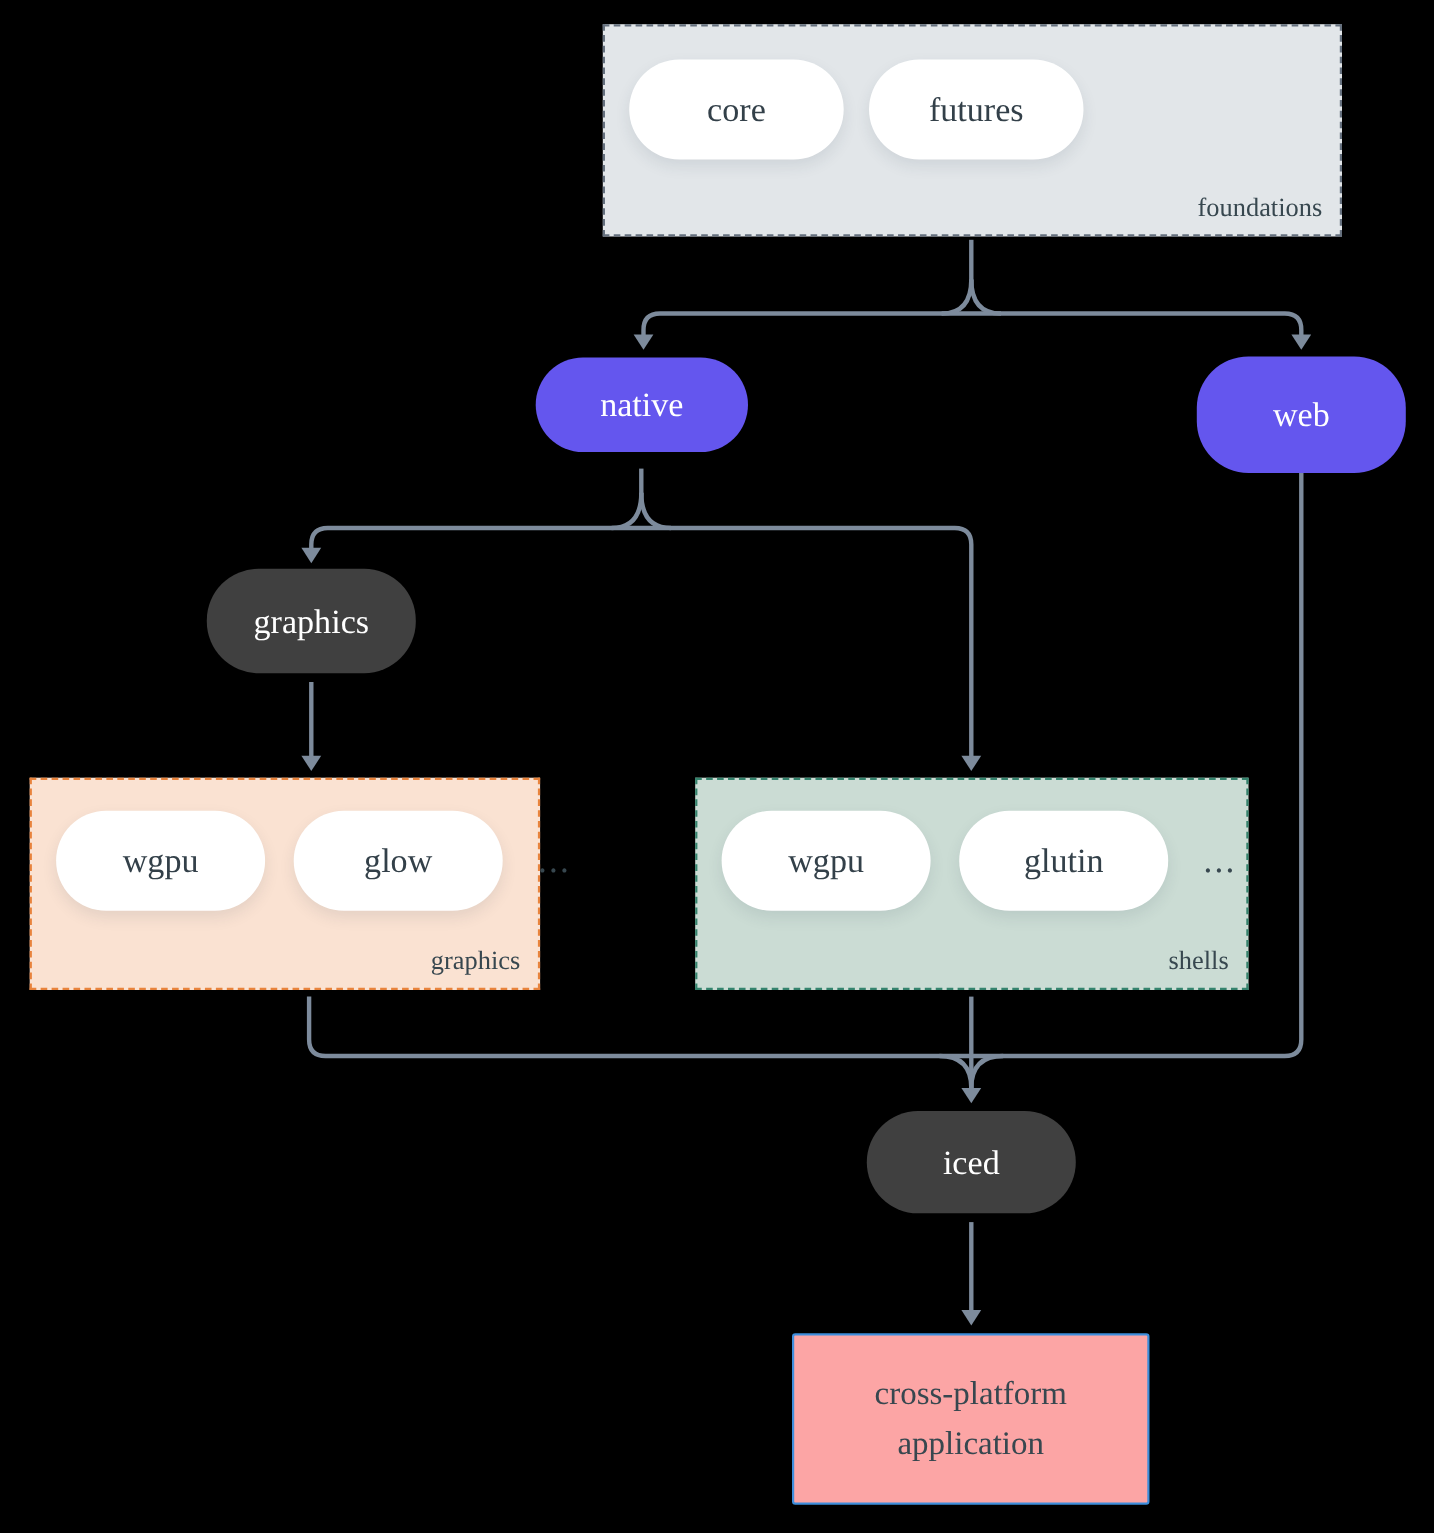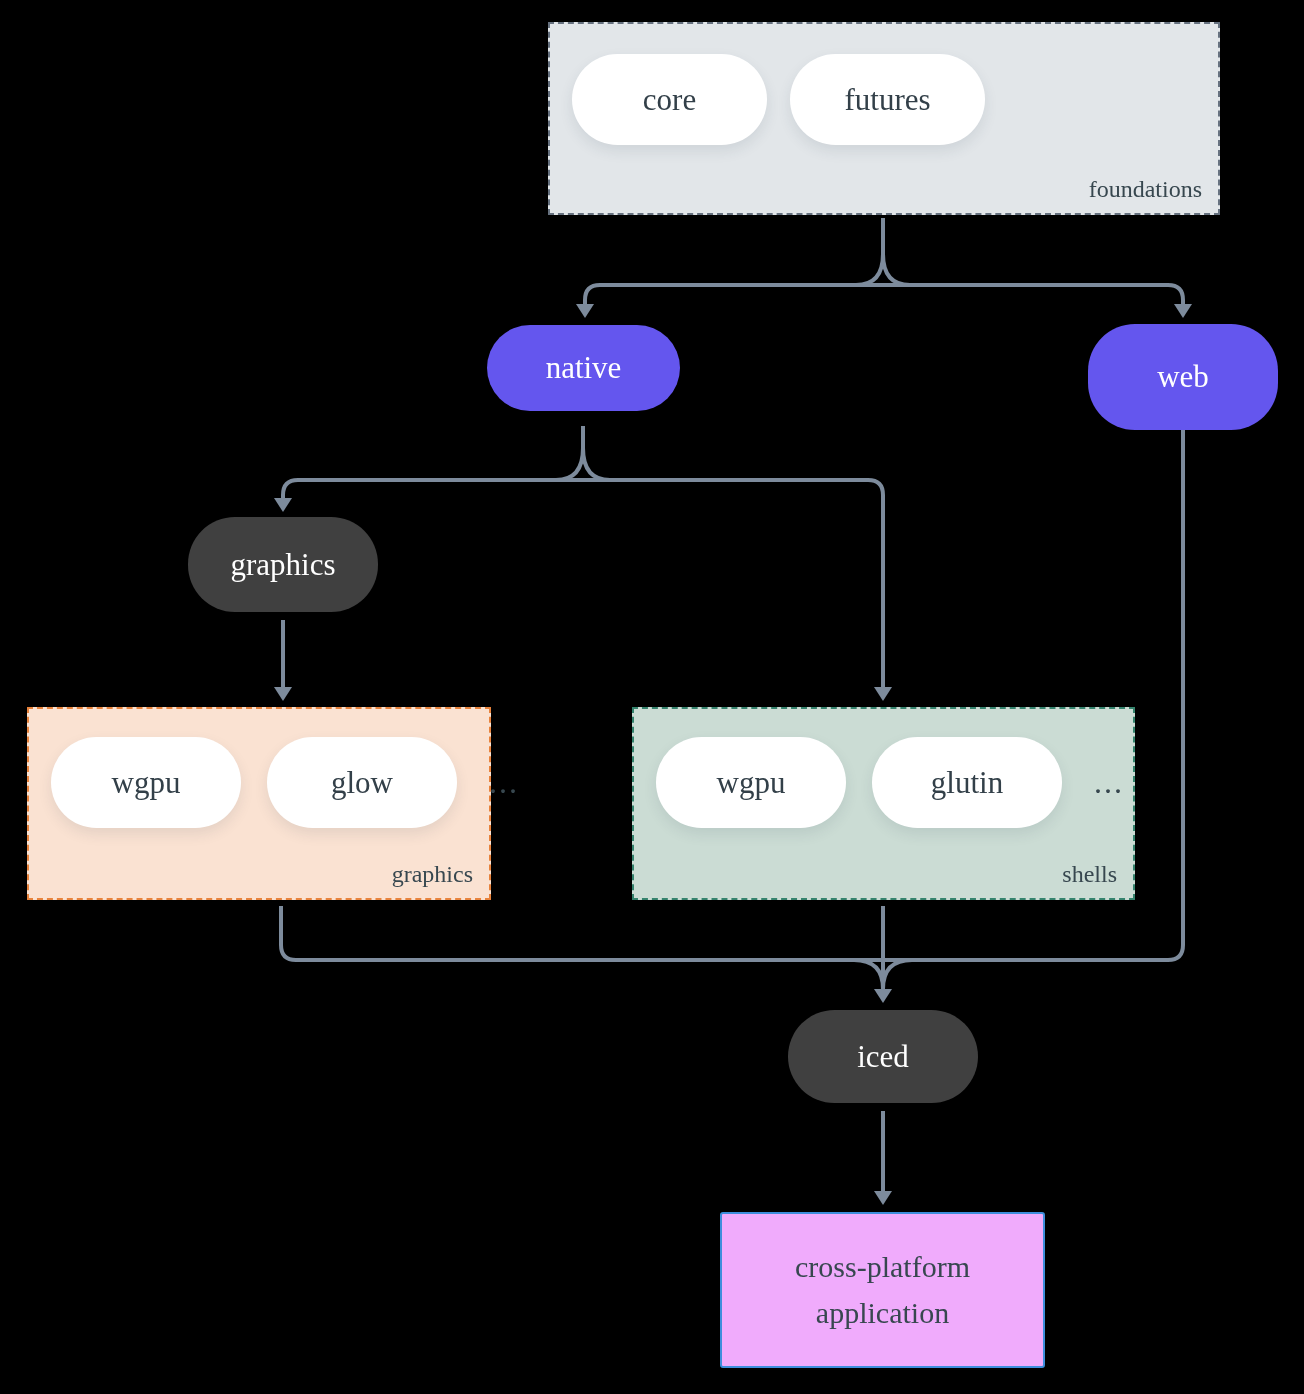--- a/index.html
+++ b/index.html
@@ -99,7 +99,7 @@
     left: 720px; top: 1212px;
     width: 325px; height: 156px;
     box-sizing: border-box;
-    background: #f0abfc;
+    background: #fca5a5;
     border: 2px solid #3E8EDC;
     border-radius: 3px;
     display: flex;

